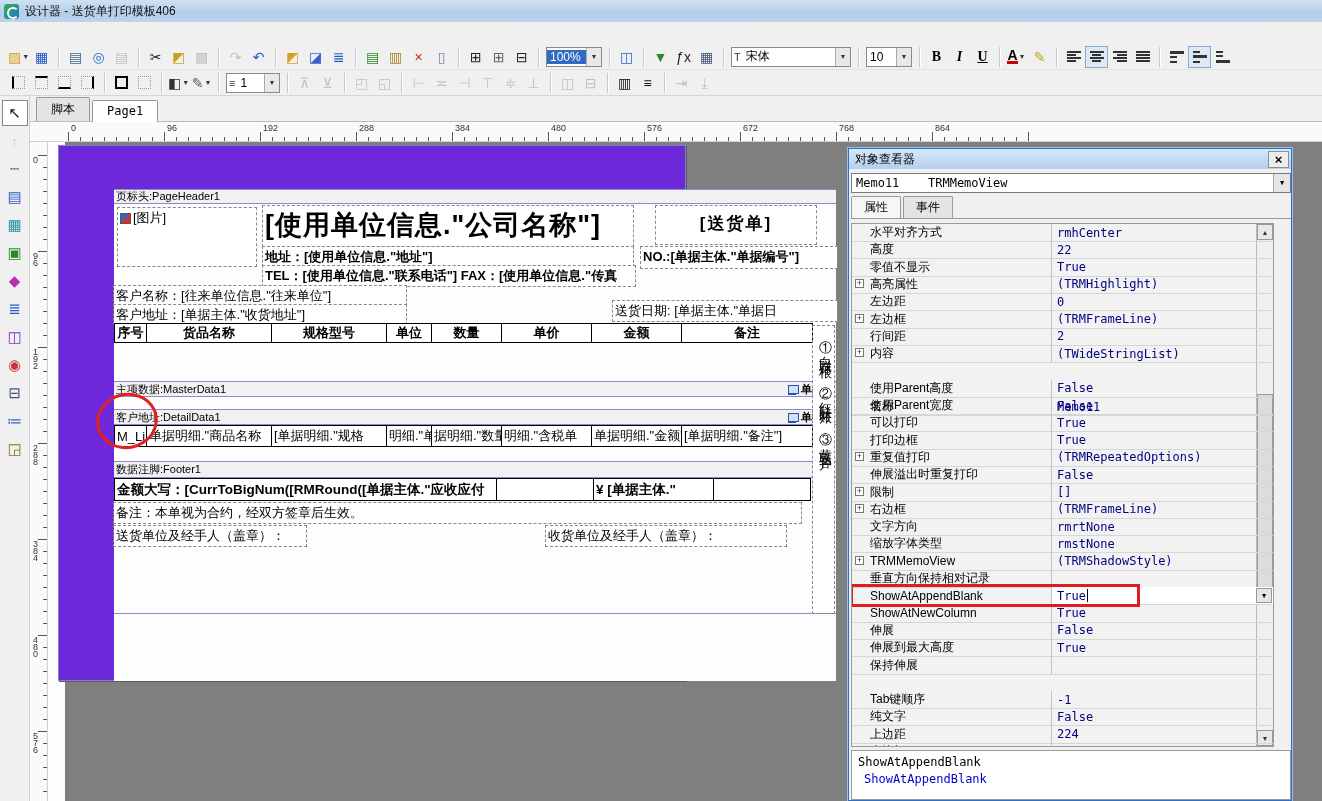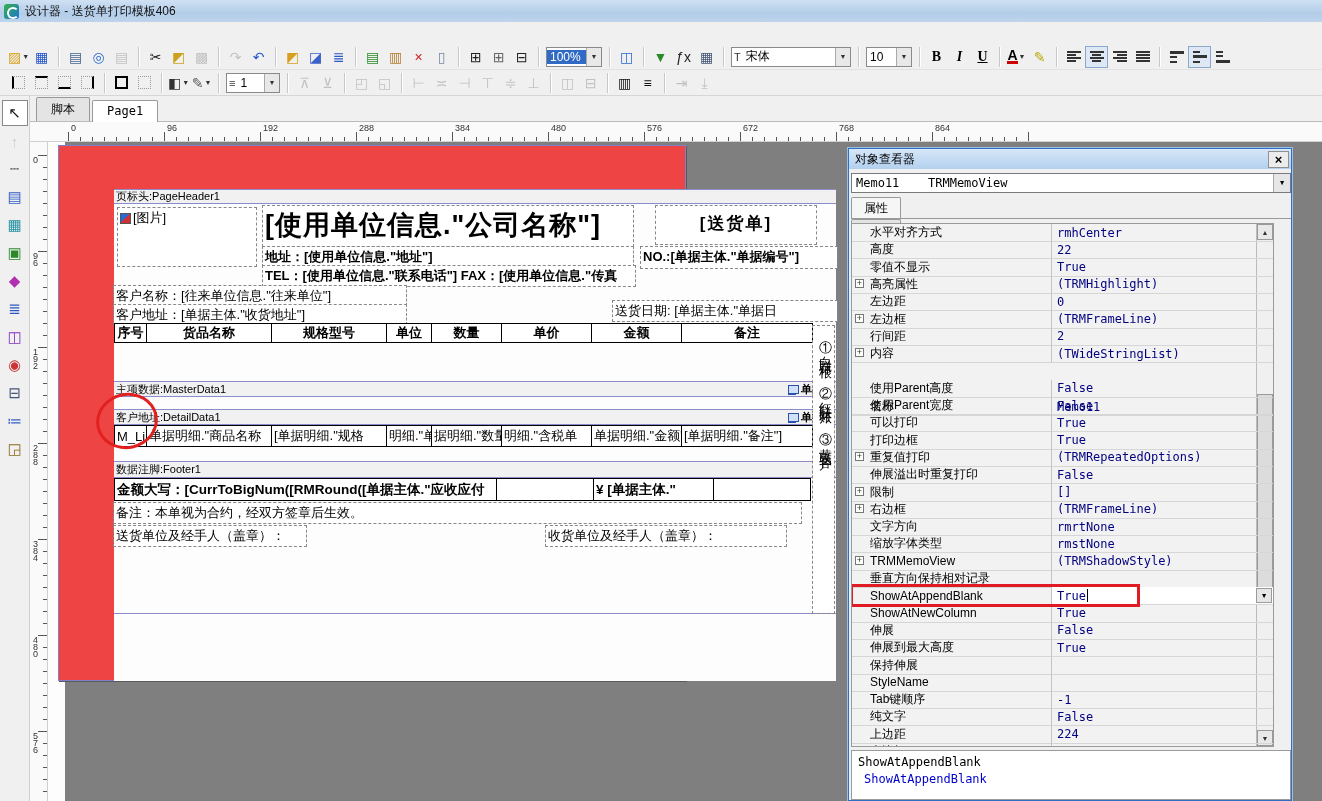--- a/index.html
+++ b/index.html
@@ -83,7 +83,7 @@
   
   .viewport { position:absolute; left:48px; top:142px; width:1274px; height:659px; background:#7f7f7f; overflow:hidden; }
   .left-margin-strip { position:absolute; left:0; top:0; width:17px; height:659px; background:#fdfdfd; }
-  .page { position:absolute; left:10px; top:3px; width:628px; height:536px; background:#ef4444;
+  .page { position:absolute; left:10px; top:3px; width:628px; height:536px; background:#6d28d9;
     border:1px solid #8080c8; box-shadow:1px 1px 0 #5a5a5a; }
   .band-body { position:absolute; left:55px; top:58px; width:722px; height:477px;
     background-image:radial-gradient(circle,#909090 0.6px,transparent 0.7px); background-size:4px 4px; background-color:#fdfdfd; }

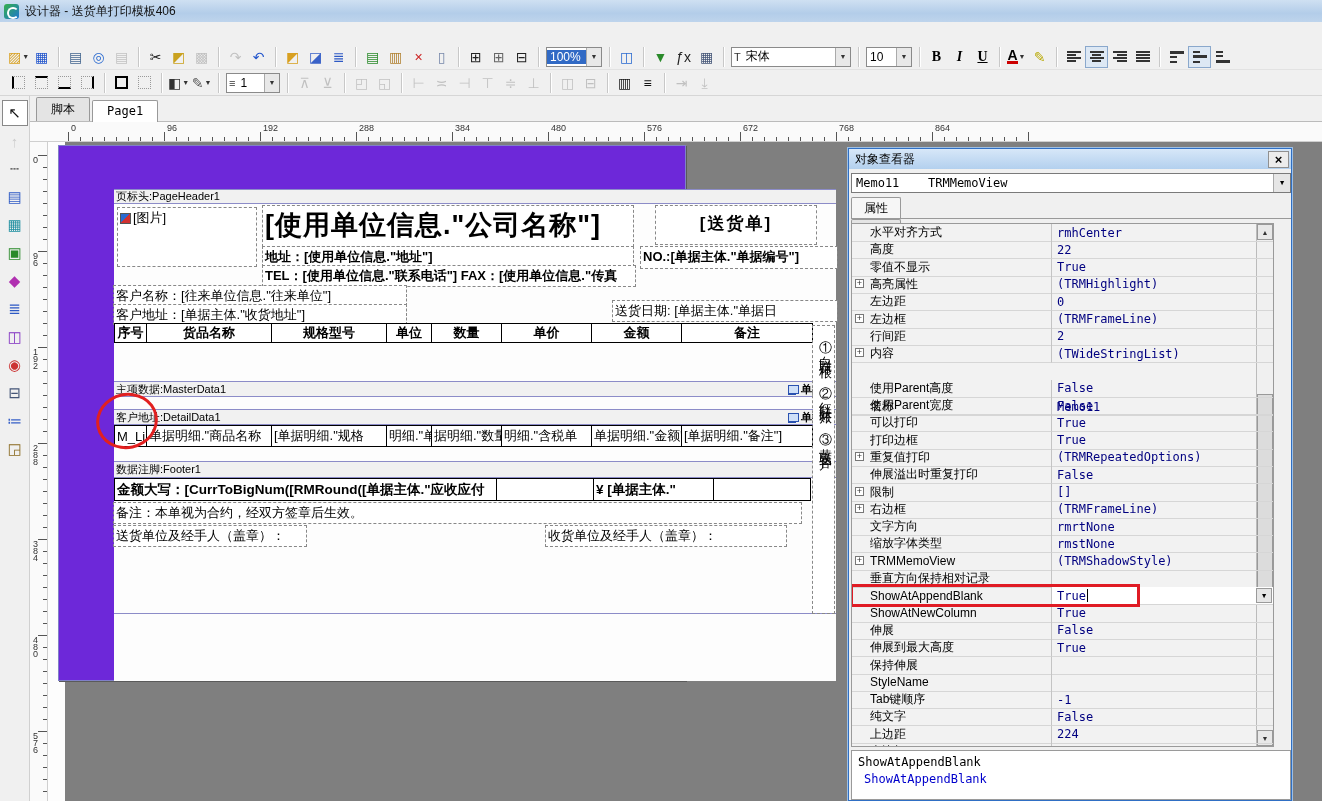--- a/index.html
+++ b/index.html
@@ -130,7 +130,7 @@
   .insp-combo .oclass { flex:1; }
   .insp-combo .carrow { width:17px; height:18px; background:#e6e6e6; border-left:1px solid #aaa;
     display:flex; align-items:center; justify-content:center; font-size:7px; }
-  .insp-tabs { position:absolute; left:2px; top:48px; height:21px; display:flex; align-items:flex-end;flex-direction:column; }
+  .insp-tabs { position:absolute; left:2px; top:48px; height:21px; display:flex; align-items:flex-end; }
   .insp-tab { padding:2px 12px; border:1px solid #999; border-bottom:none; background:#e4e4e4;
     border-radius:2px 2px 0 0; margin-right:2px; font-size:12px; }
   .insp-tab.active { background:#f6f6f6; }

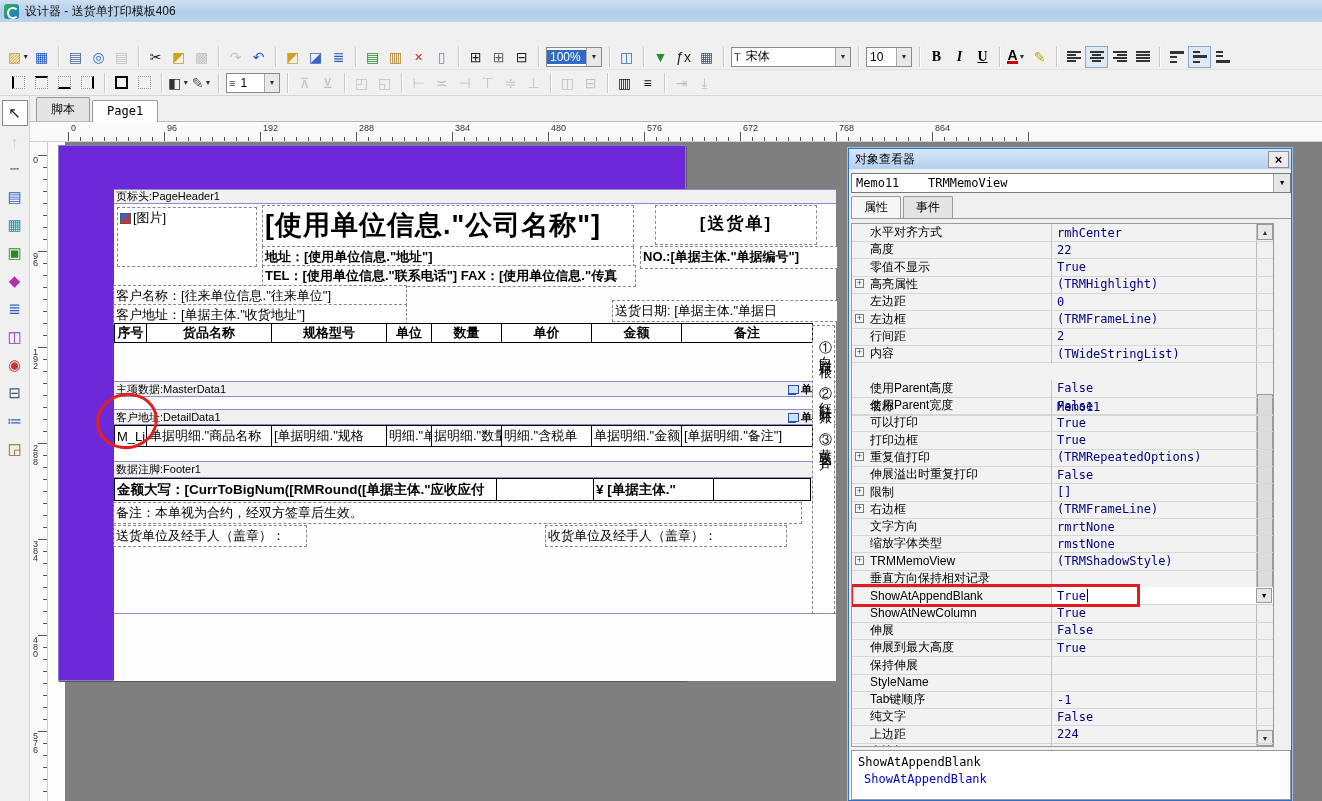--- a/index.html
+++ b/index.html
@@ -1023,14 +1023,6 @@
             <span></span>
           </div>
         </div>
-        <div class="prop-row" style="top: 449.8px;">
-          <div class="prop-name">
-            <span>StyleName</span>
-          </div>
-          <div class="prop-value">
-            <span></span>
-          </div>
-        </div>
         <div class="prop-row" style="top: 467.1px;">
           <div class="prop-name">
             <span>Tab键顺序</span>

